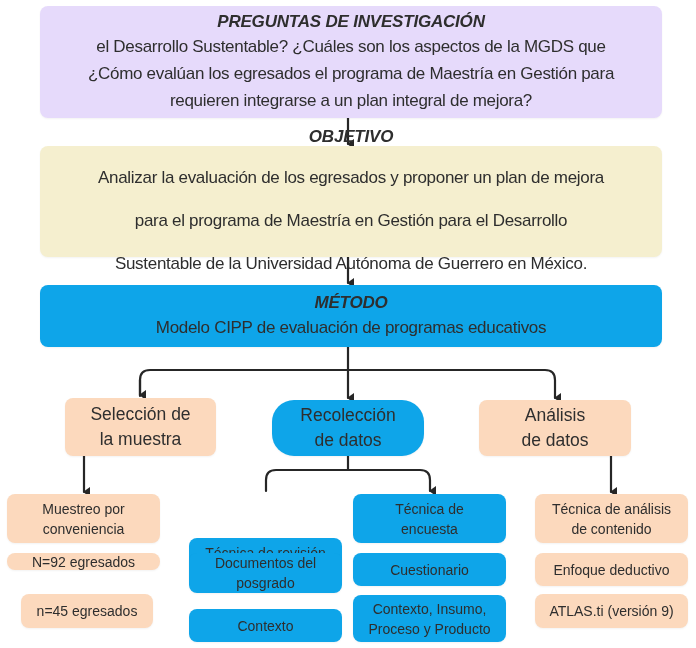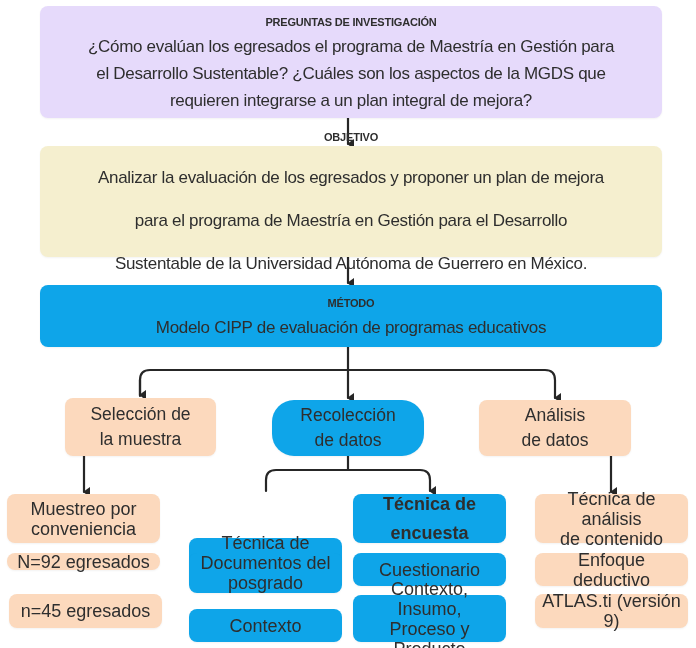--- a/index.html
+++ b/index.html
@@ -12,7 +12,7 @@
   .yellow { background: #f5efcf; gap: 16px; }
   .green  { background: #0ea5e9; }
   .orange { background: #fcd9bd; }
-  .main-title { font-weight: bold; font-size: 11px; line-height: 22px; letter-spacing: -0.2px; }
+  .main-title { font-weight: bold; font-size: 17px; line-height: 22px; letter-spacing: -0.2px; font-style: italic; }
   .main-body  { font-size: 17px; line-height: 27px; letter-spacing: -0.3px; }
   .sub { font-size: 17.5px; line-height: 25px; padding: 4px 4px; }
   .leaf { font-size: 18px; line-height: 20px; padding: 0 4px; }

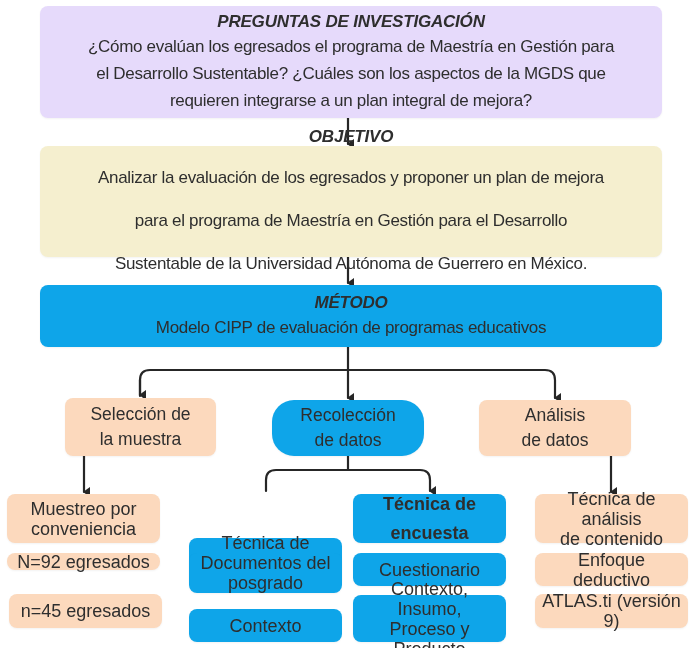--- a/index.html
+++ b/index.html
@@ -49,8 +49,8 @@
 
 <div class="box purple" style="left:40px; top:6px; width:622px; height:112px;">
   <div class="main-title">PREGUNTAS DE INVESTIGACIÓN</div>
+  <div class="main-body">el Desarrollo Sustentable? ¿Cuáles son los aspectos de la MGDS que</div>
   <div class="main-body">¿Cómo evalúan los egresados el programa de Maestría en Gestión para</div>
-  <div class="main-body">el Desarrollo Sustentable? ¿Cuáles son los aspectos de la MGDS que</div>
   <div class="main-body">requieren integrarse a un plan integral de mejora?</div>
 </div>
 

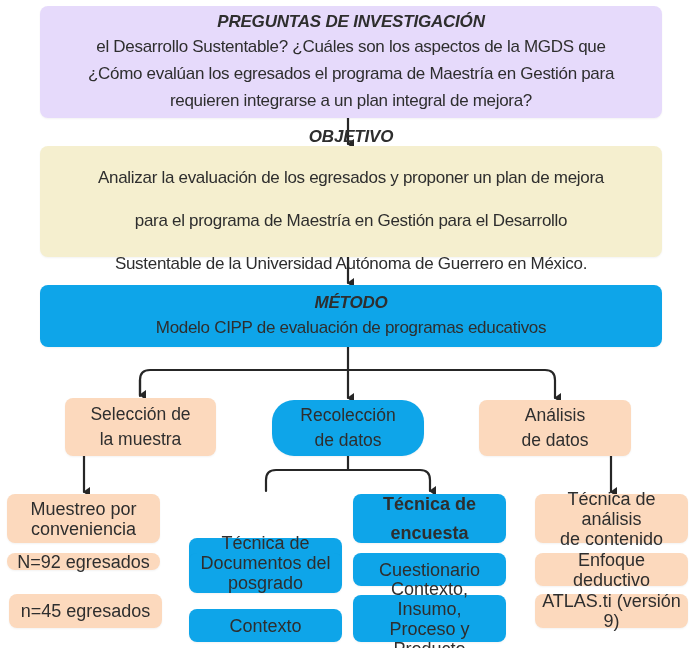--- a/index.html
+++ b/index.html
@@ -15,7 +15,7 @@
   .main-title { font-weight: bold; font-size: 17px; line-height: 22px; letter-spacing: -0.2px; font-style: italic; }
   .main-body  { font-size: 17px; line-height: 27px; letter-spacing: -0.3px; }
   .sub { font-size: 17.5px; line-height: 25px; padding: 4px 4px; }
-  .leaf { font-size: 18px; line-height: 20px; padding: 0 4px; }
+  .leaf { font-size: 14px; line-height: 20px; padding: 8px 4px; }
   .bold { font-weight: bold; justify-content: space-between; }
   svg.connectors { position: absolute; left: 0; top: 0; }
 </style>

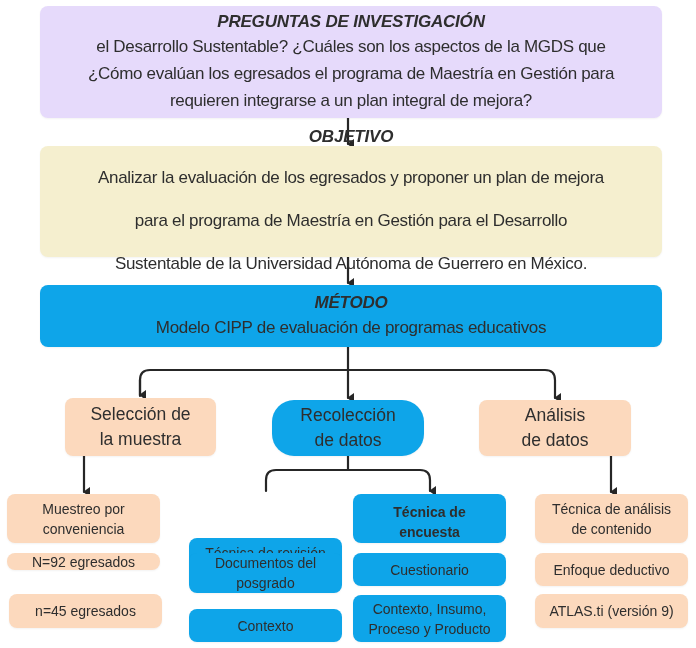--- a/index.html
+++ b/index.html
@@ -16,7 +16,7 @@
   .main-body  { font-size: 17px; line-height: 27px; letter-spacing: -0.3px; }
   .sub { font-size: 17.5px; line-height: 25px; padding: 4px 4px; }
   .leaf { font-size: 14px; line-height: 20px; padding: 8px 4px; }
-  .bold { font-weight: bold; justify-content: space-between; }
+  .bold { font-weight: normal; }
   svg.connectors { position: absolute; left: 0; top: 0; }
 </style>
 </head>

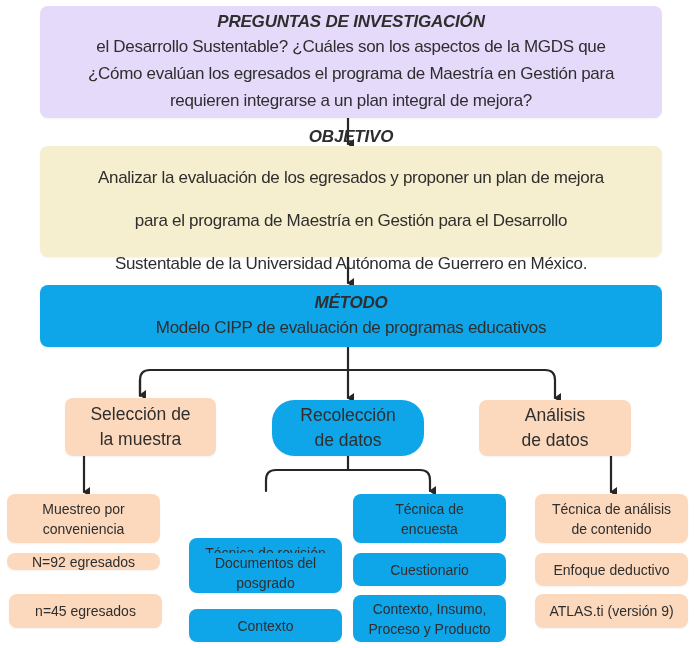--- a/index.html
+++ b/index.html
@@ -88,7 +88,7 @@
 <div class="box orange leaf" style="left:7px; top:553px; width:153px; height:17px;">
   <div>N=92 egresados</div>
 </div>
-<div class="box orange leaf" style="left:9px; top:594px; width:153px; height:34px;">
+<div class="box orange leaf" style="left:21px; top:594px; width:132px; height:34px;">
   <div>n=45 egresados</div>
 </div>
 

